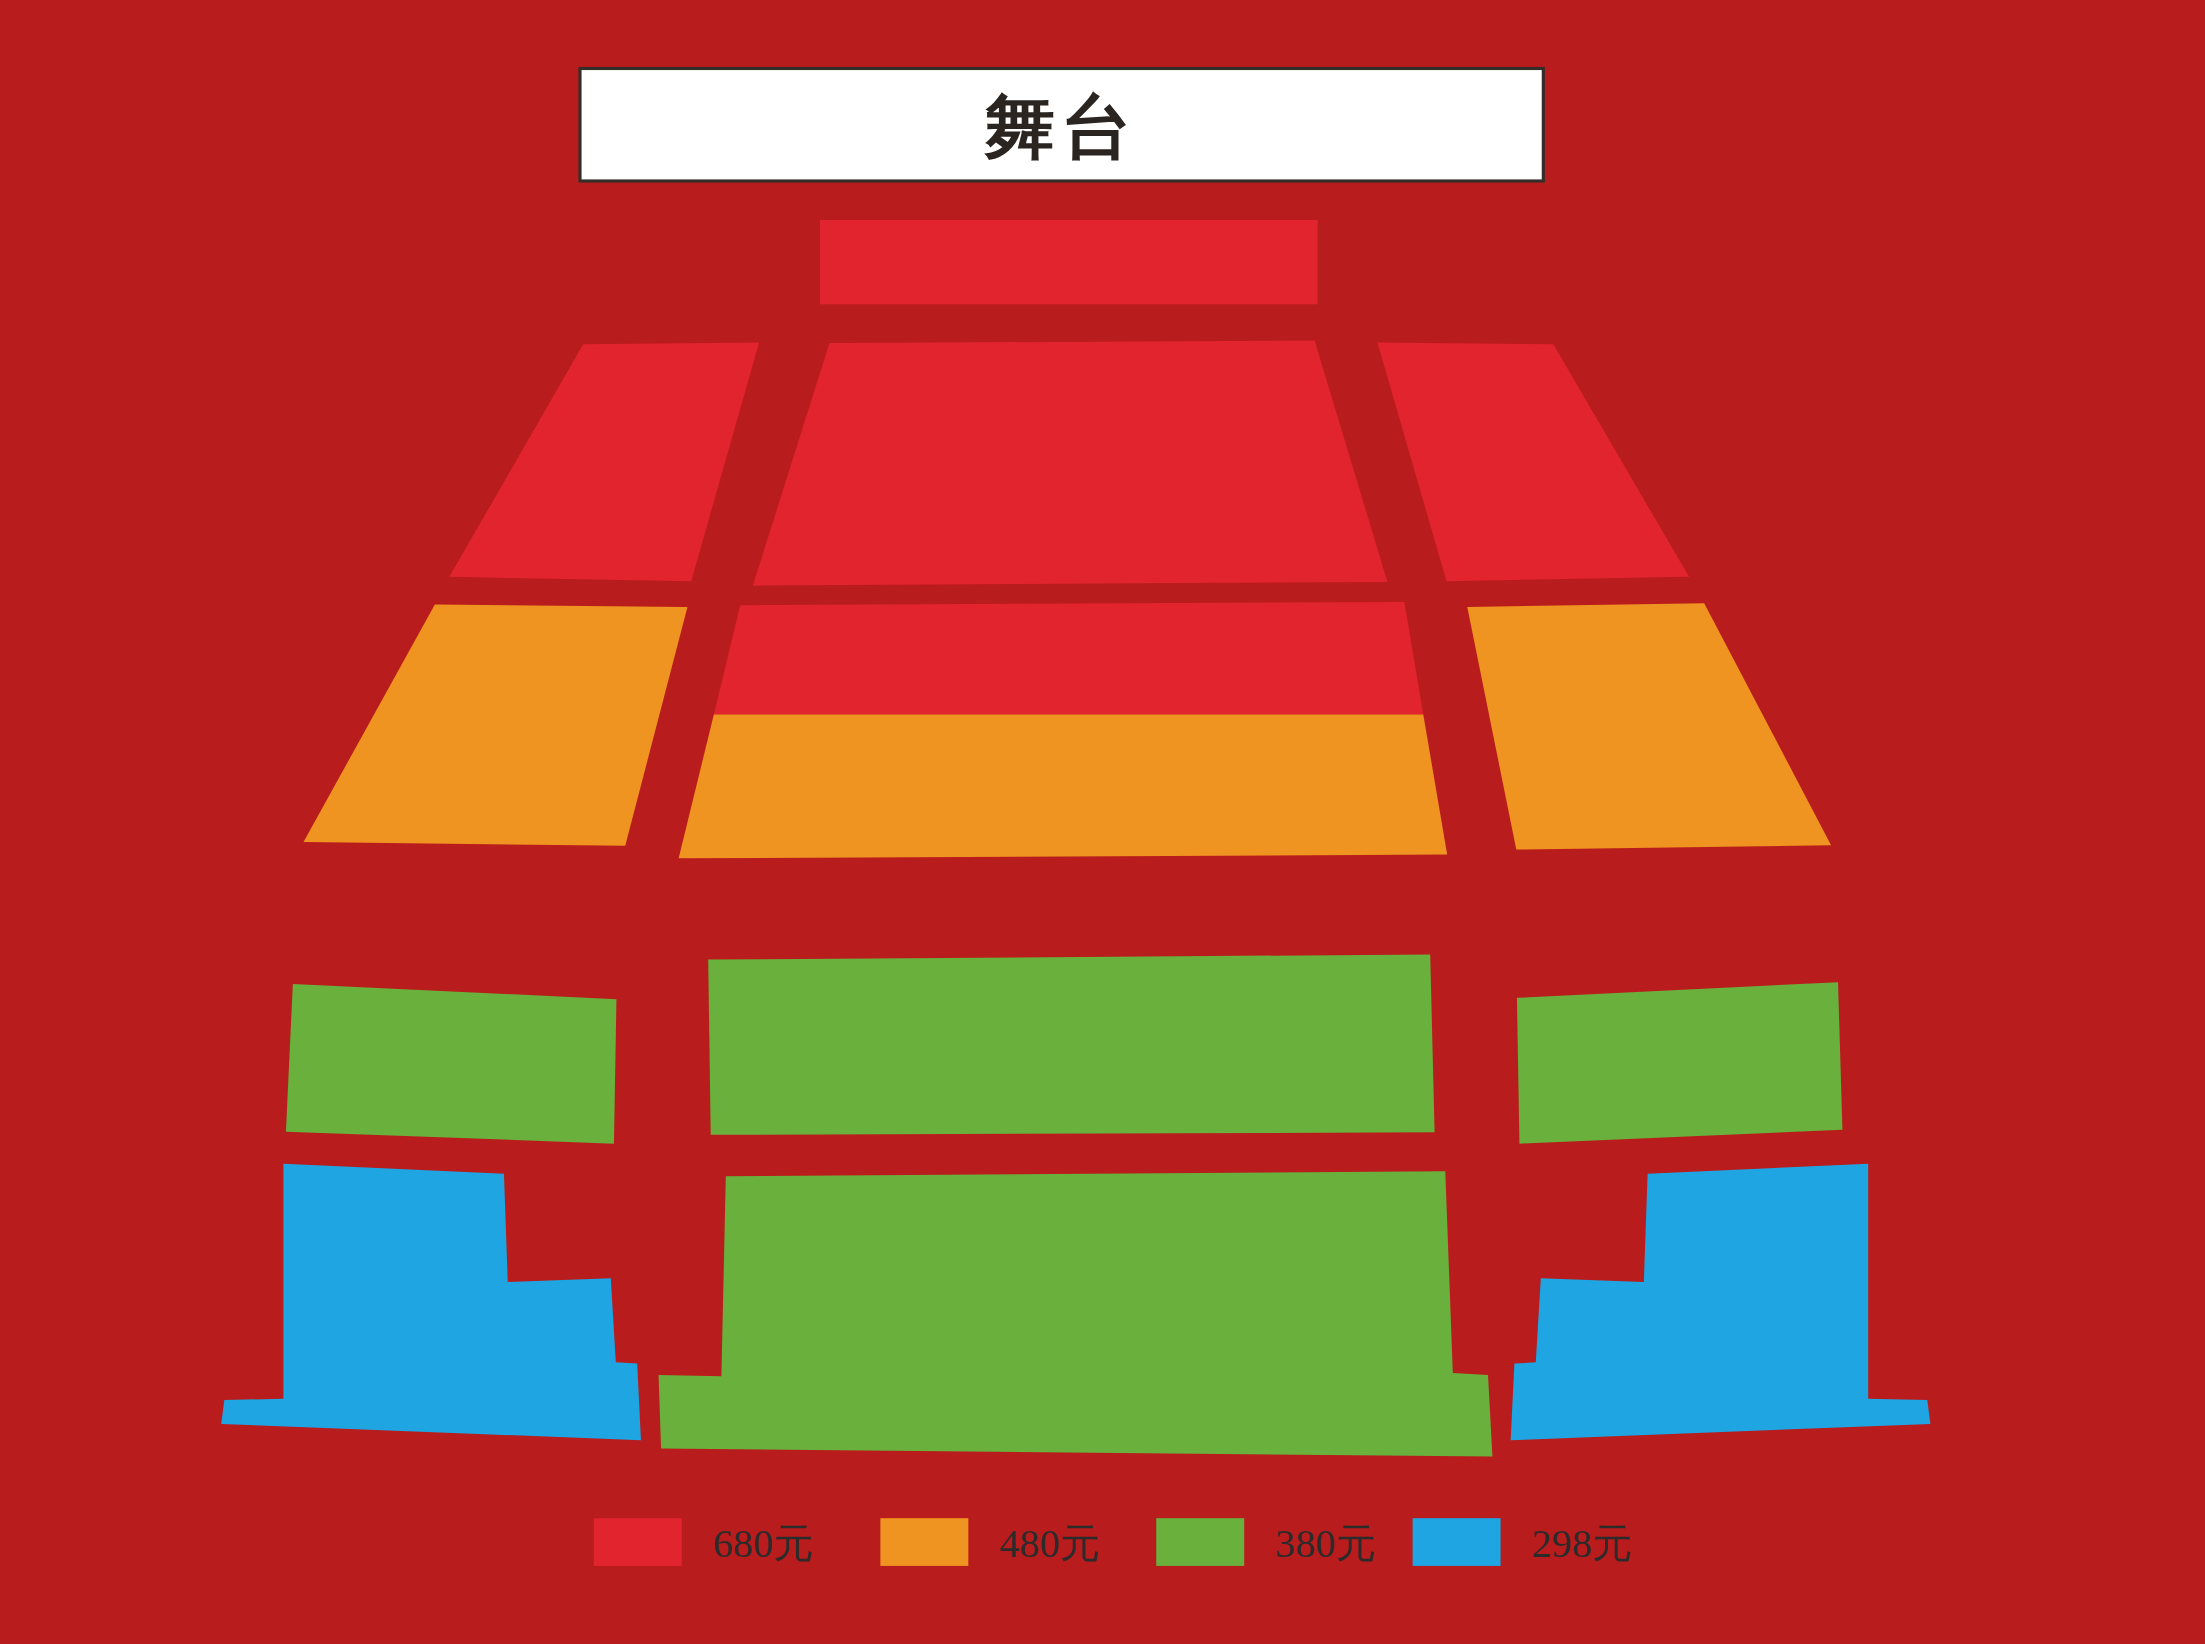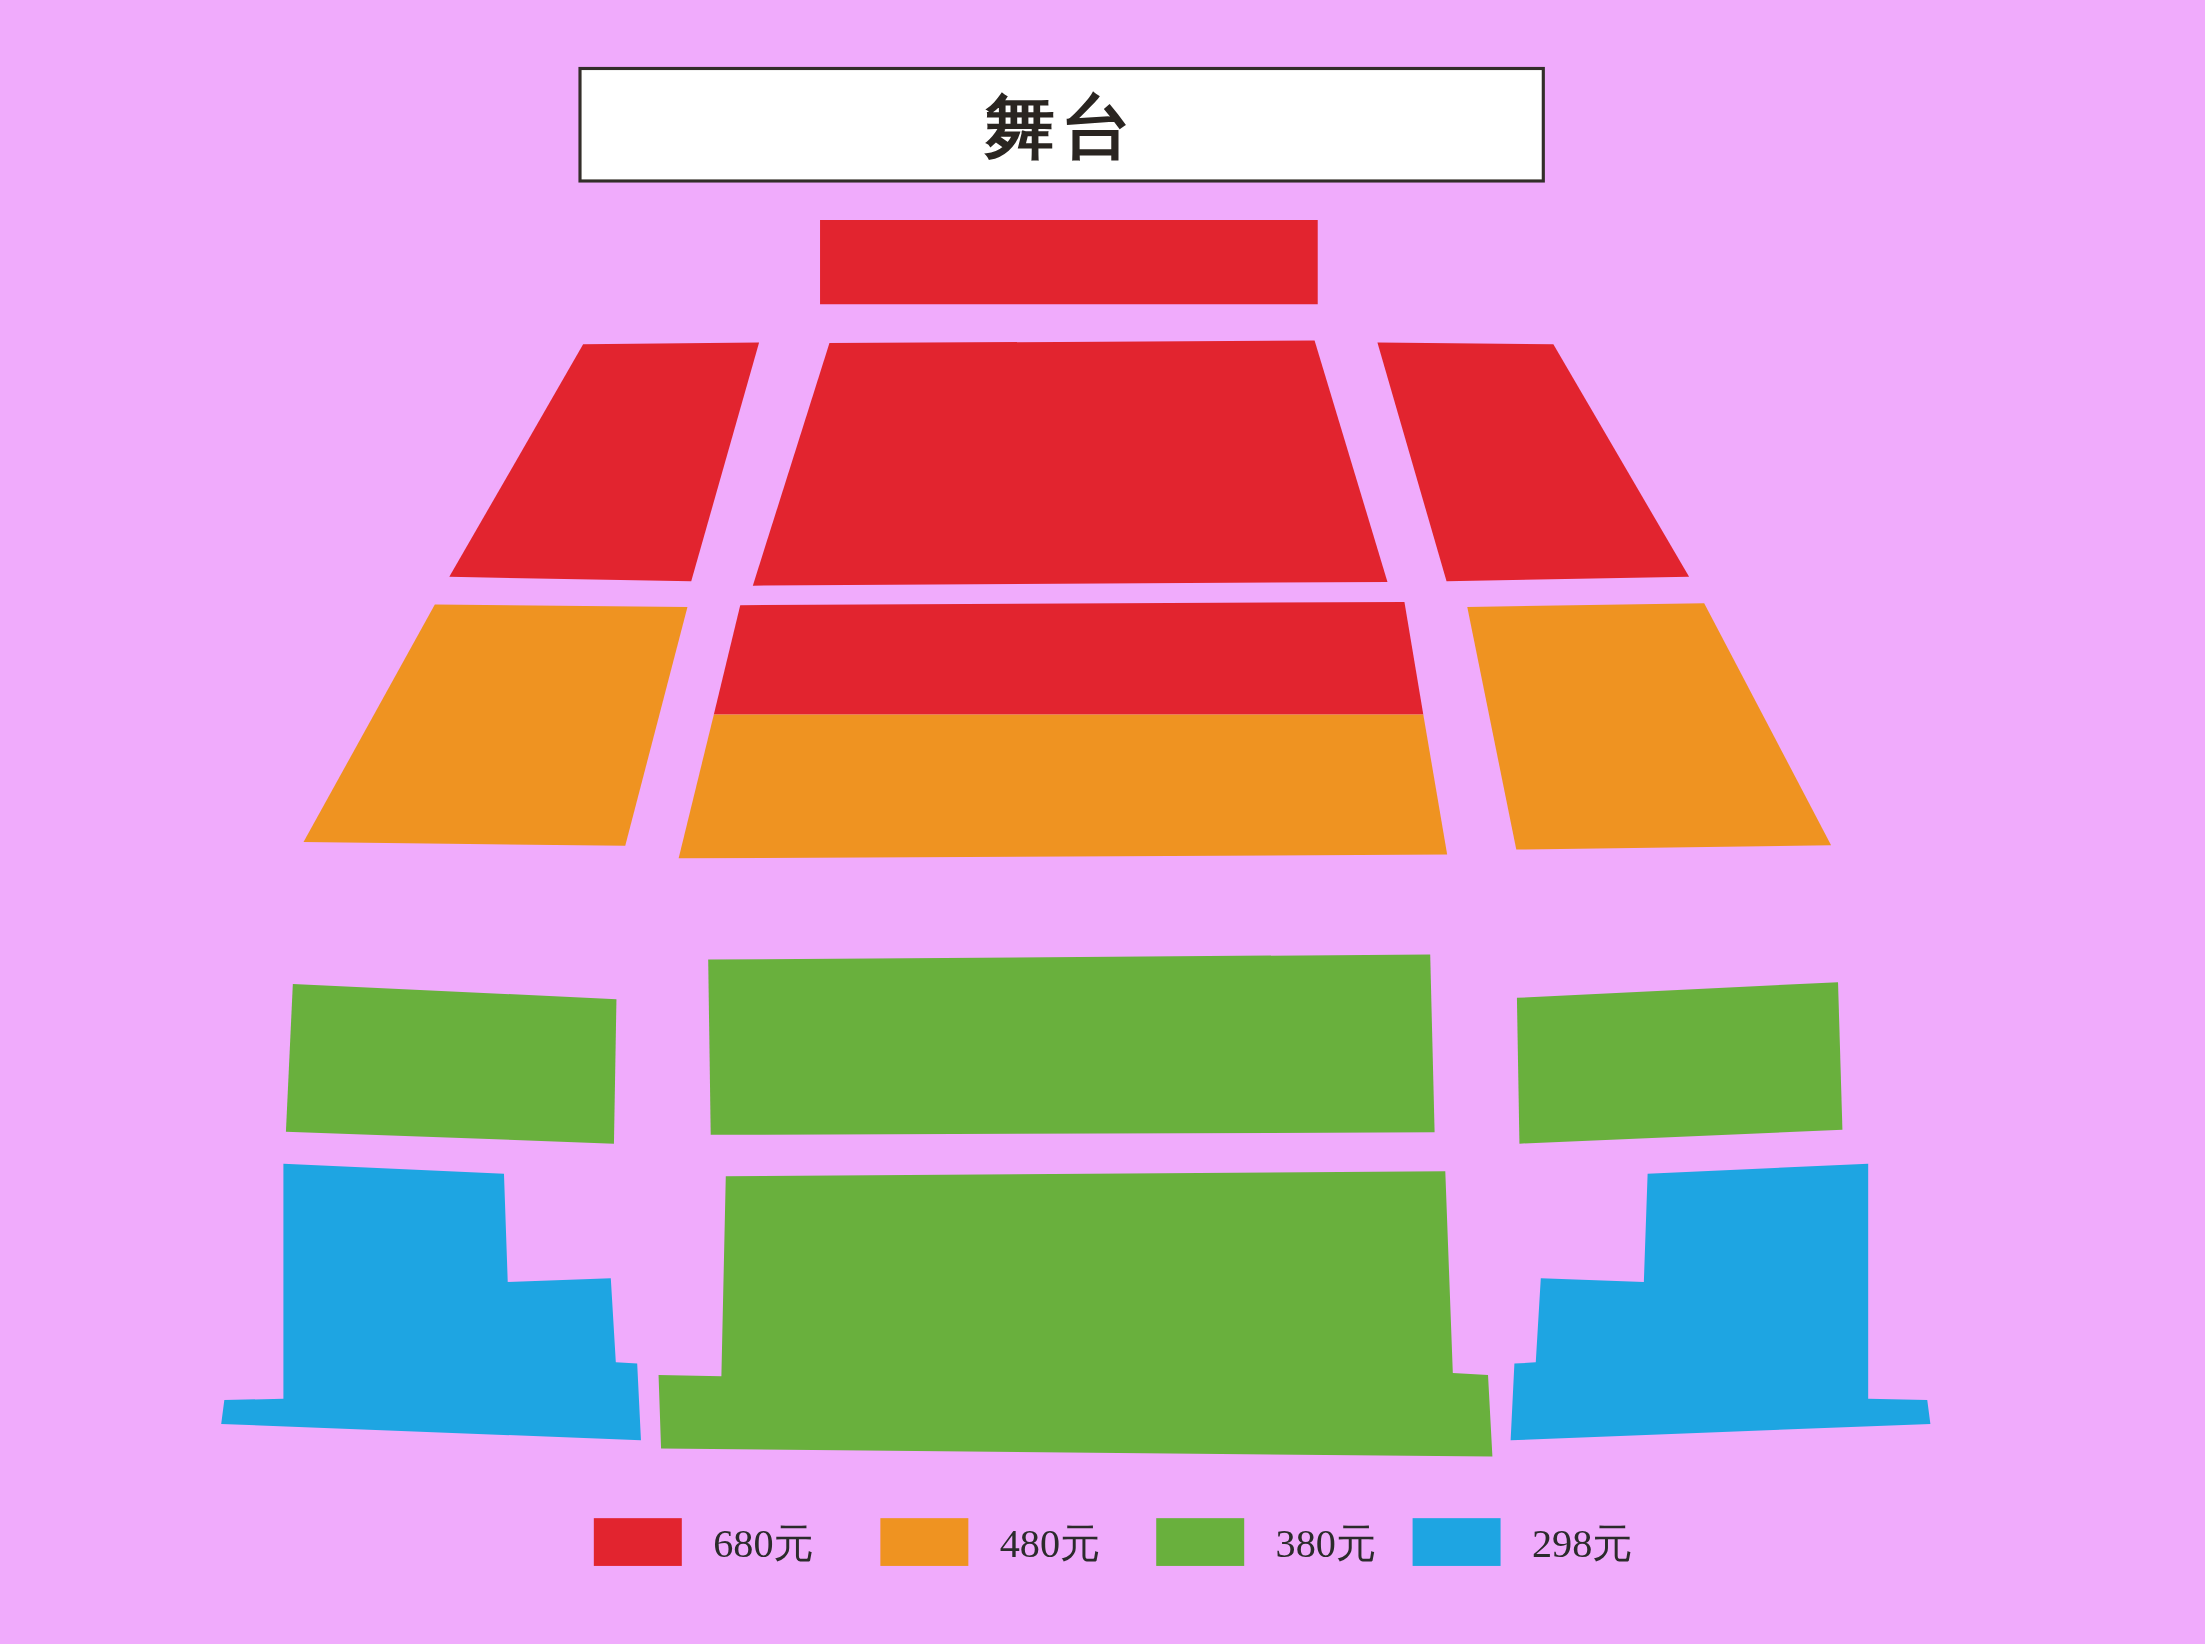--- a/index.html
+++ b/index.html
@@ -3,7 +3,7 @@
 <meta charset="utf-8">
 <style>
   html,body{margin:0;padding:0;background:#ffffff;}
-  .page{width:100vw;background:#f0abfc;}
+  .page{width:100vw;background:#b91c1c;}
   svg{display:block;width:100%;height:auto;}
   .stage-box{fill:#ffffff;stroke-width:5px;}
   .stage-label{

